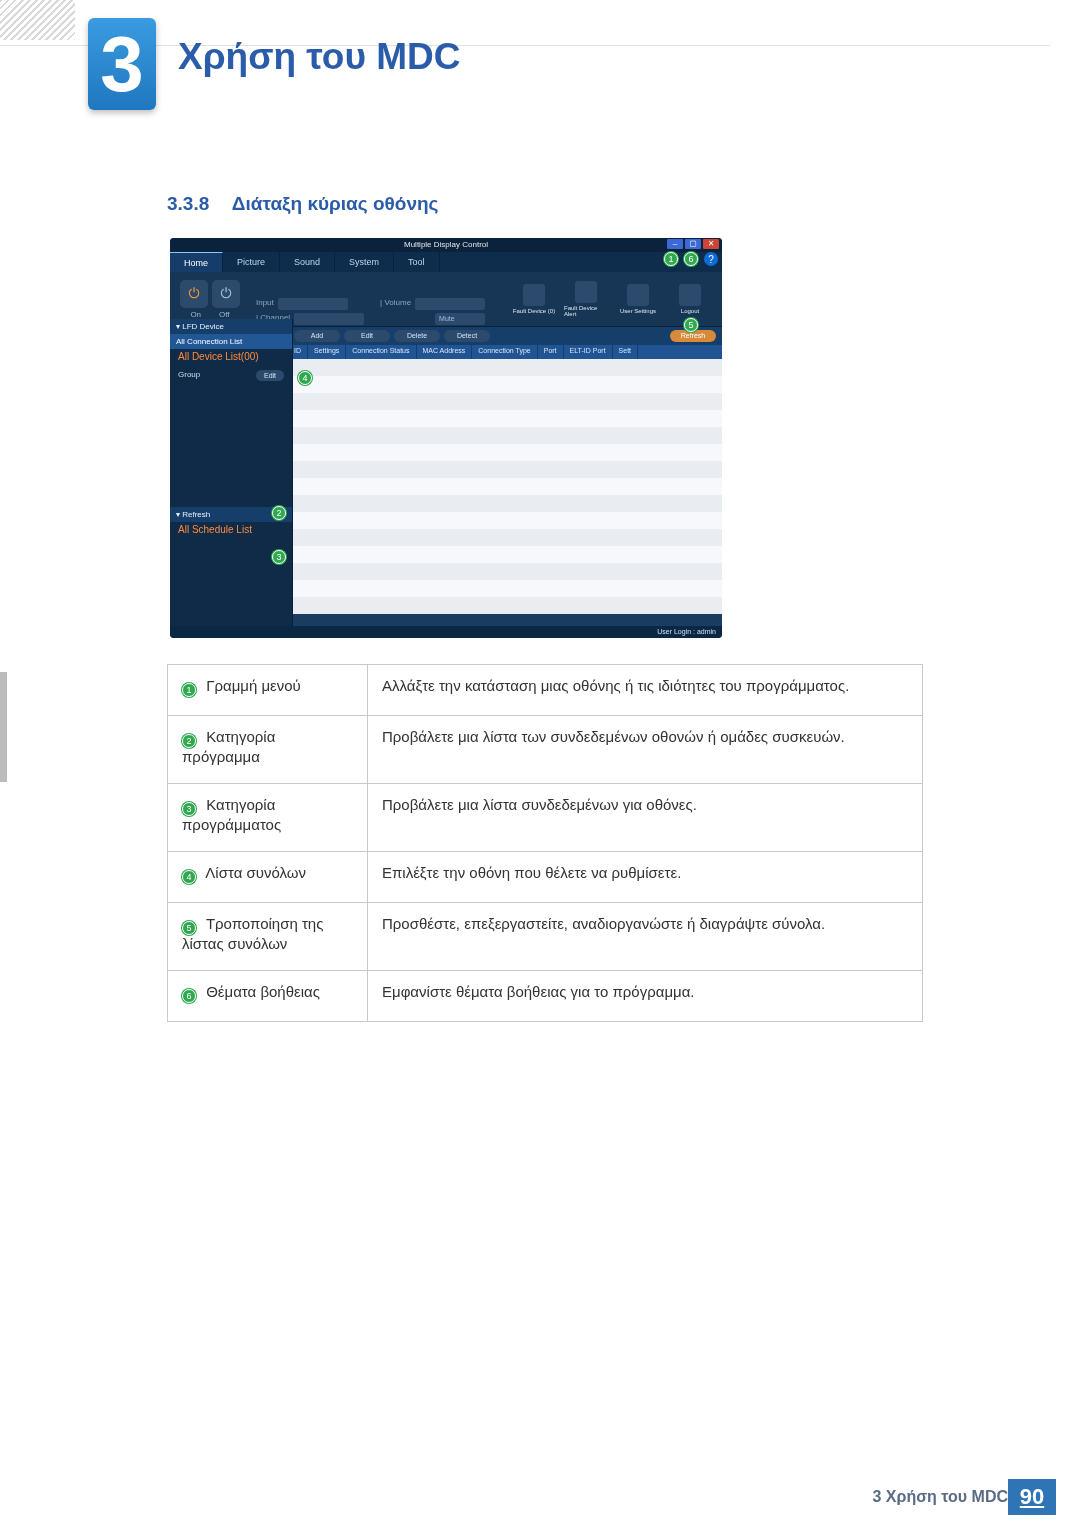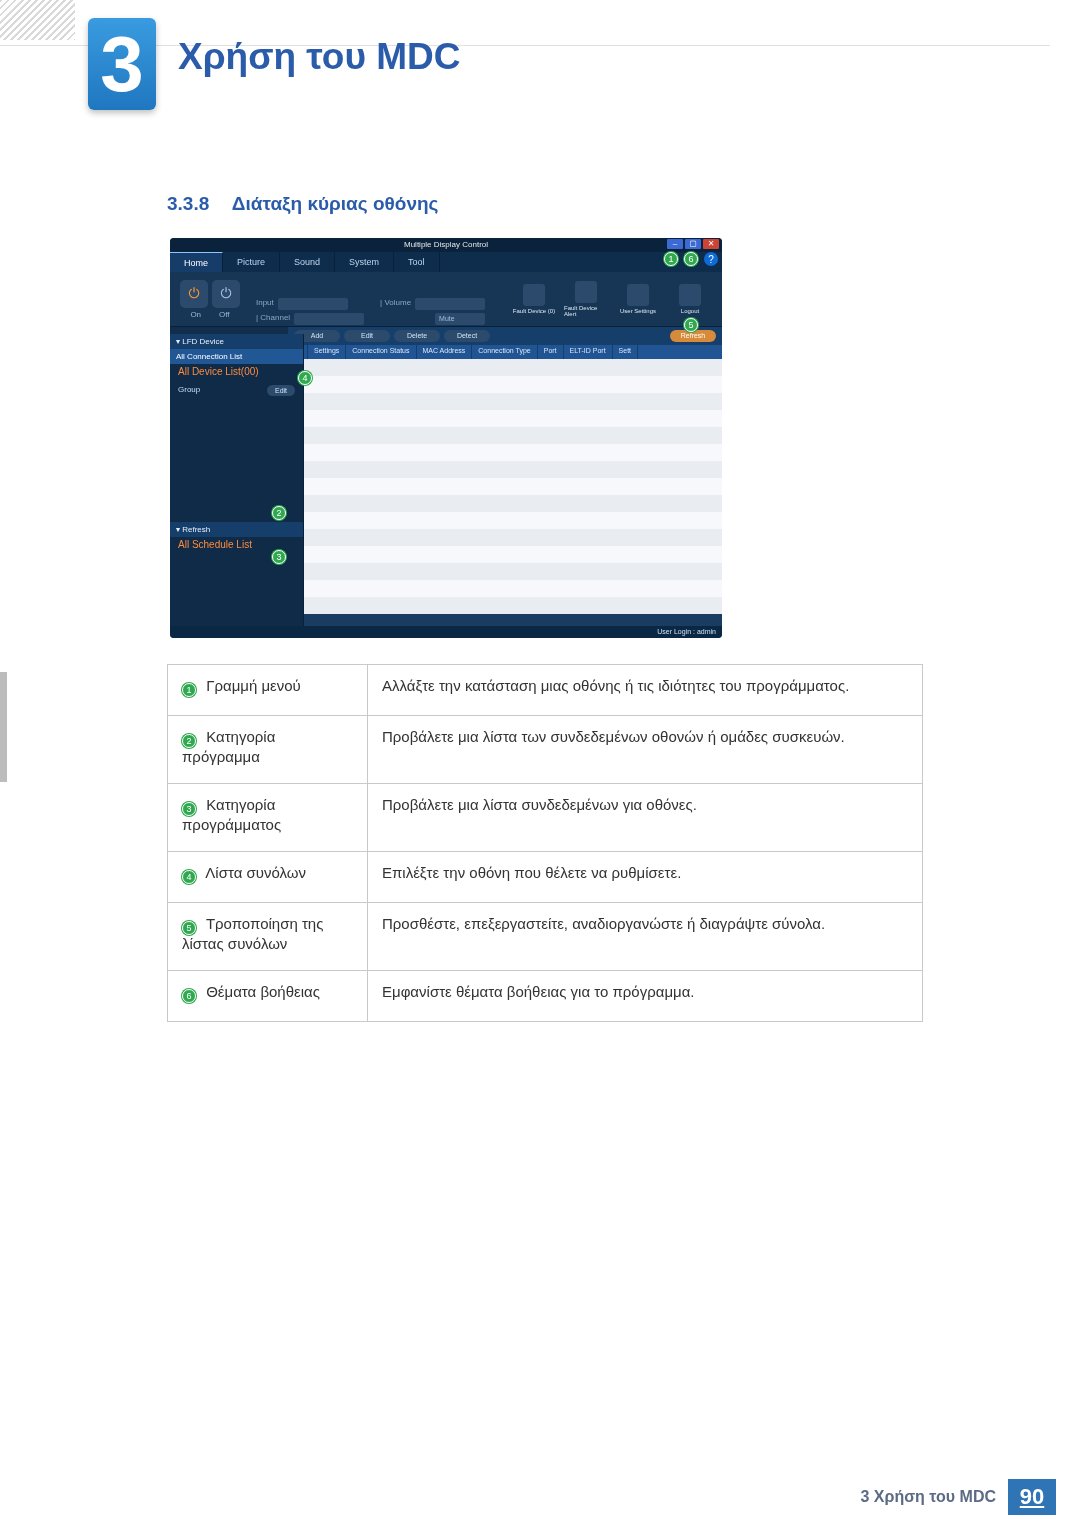--- a/index.html
+++ b/index.html
@@ -106,7 +106,7 @@
   .iconcol { display:flex; flex-direction:column; align-items:center; gap:2px; color:#dbe7f2; font-size:6px; width:44px; }
   .iconcol .ic { width:22px;height:22px;background:#2c4a6c;border-radius:3px; }
   .shot .sidebar {
-    position:absolute; top:96px; left:0; width:134px; bottom:12px;
+    position:absolute; top:81px; left:0; width:123px; bottom:12px;
     background:#0f2b48; border-right:1px solid #09203a;
   }
   .sidebar .secthead {

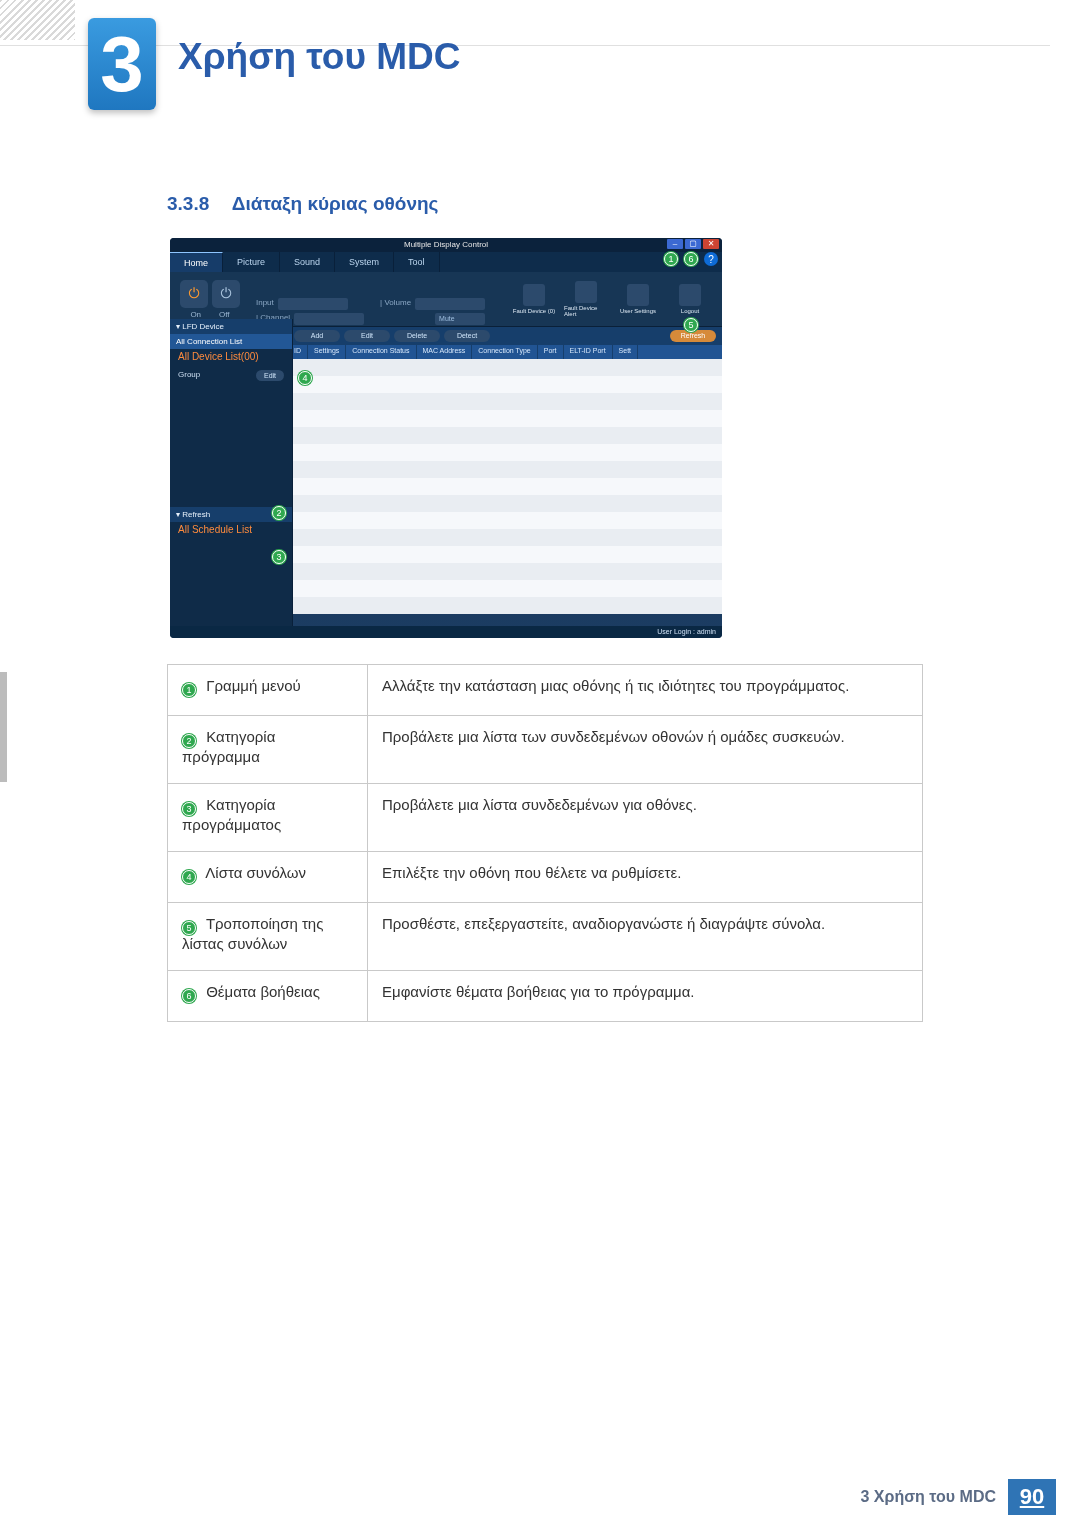--- a/index.html
+++ b/index.html
@@ -167,7 +167,7 @@
   
   .footer {
     position:absolute; bottom:12px; right:24px;
-    display:flex; align-items:center; gap:12px; font-size:16px;
+    display:flex; align-items:center; gap:0; font-size:16px;
   }
   .footer .ftext { color:#5b6b85; font-weight:bold; }
   .footer .pagebox {

